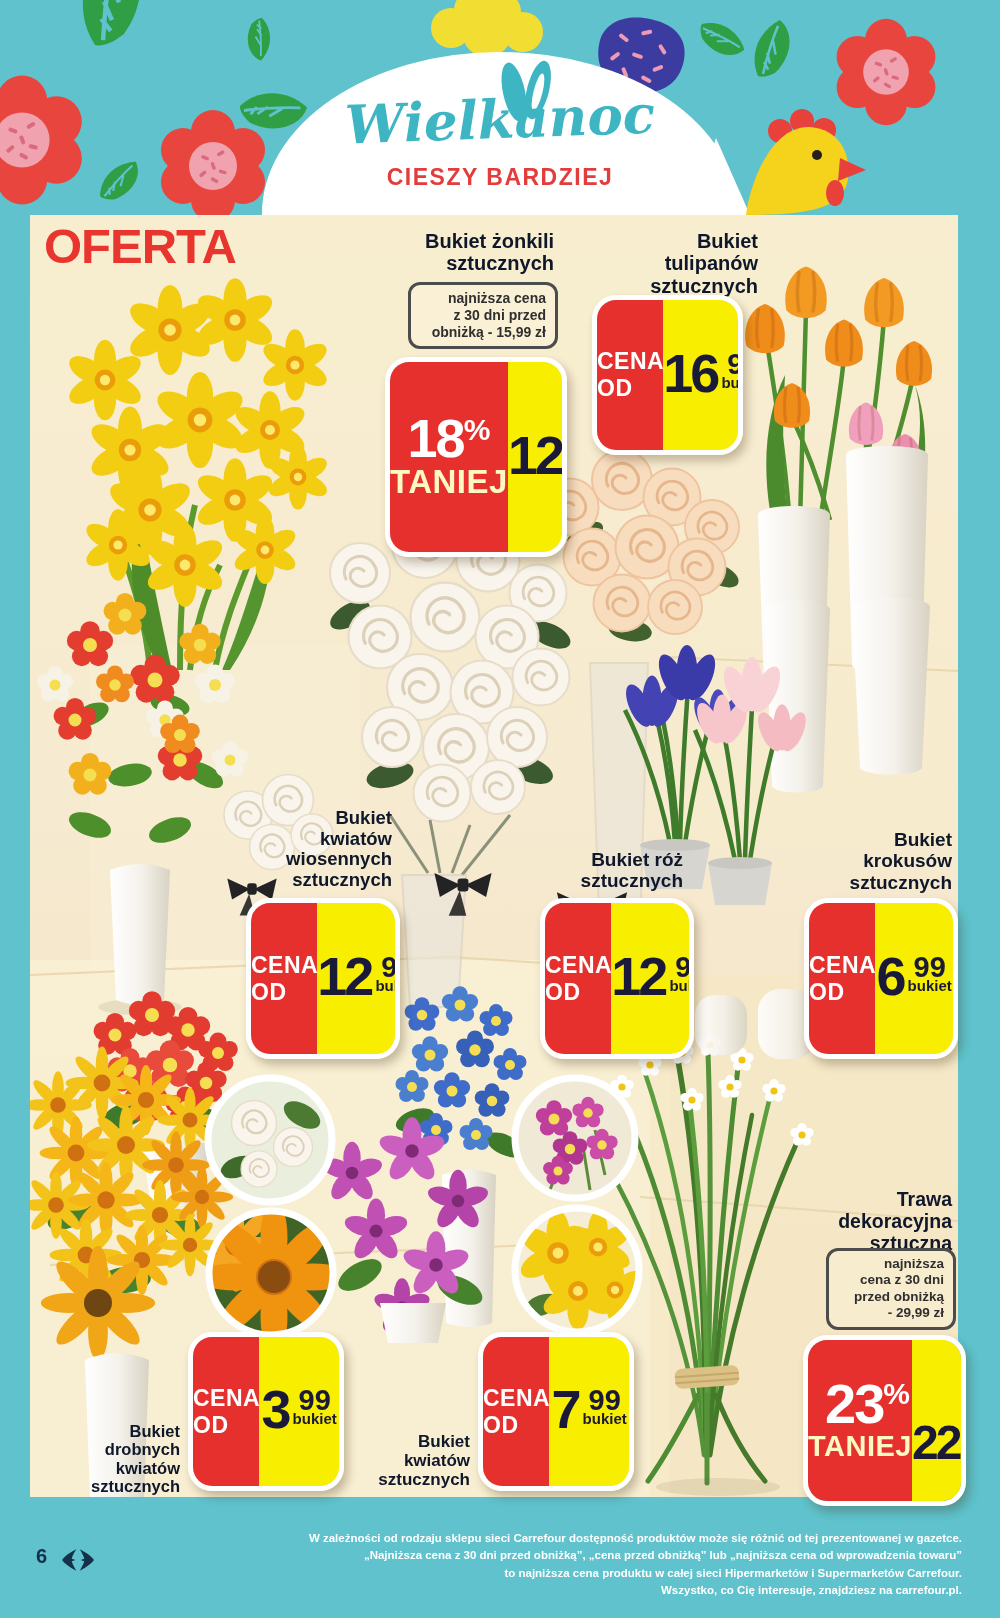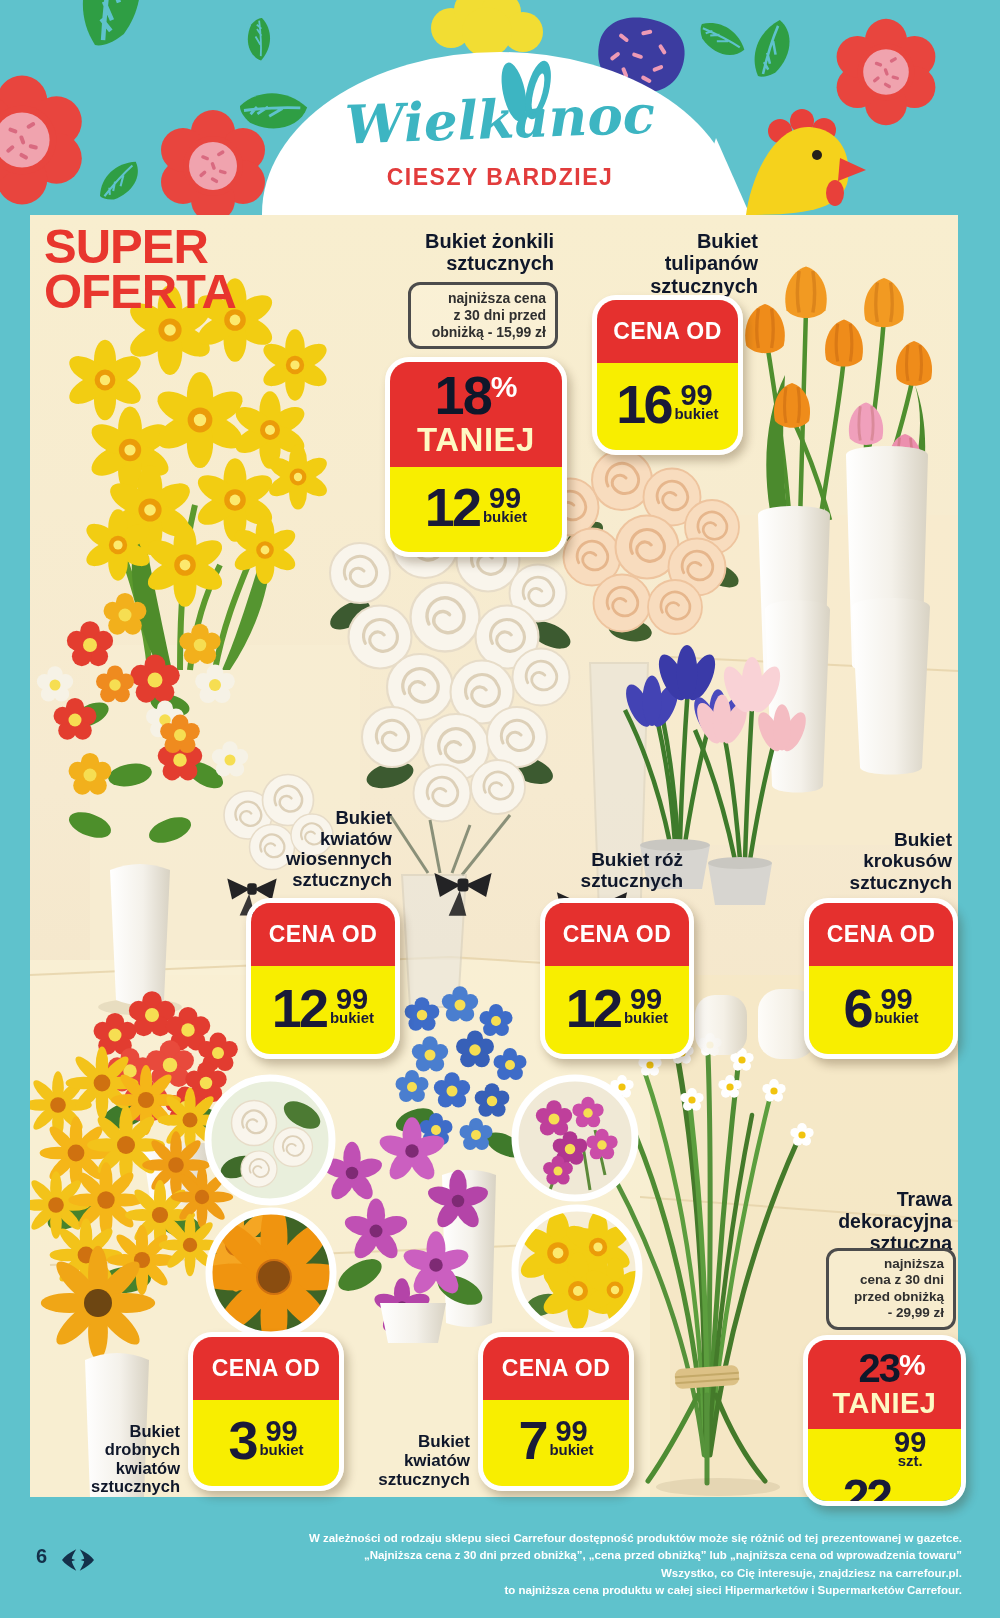--- a/index.html
+++ b/index.html
@@ -585,7 +585,6 @@
   </div>
 
   <div class="superoferta">
-    <div>SUPER</div>
     <div>OFERTA</div>
   </div>
 

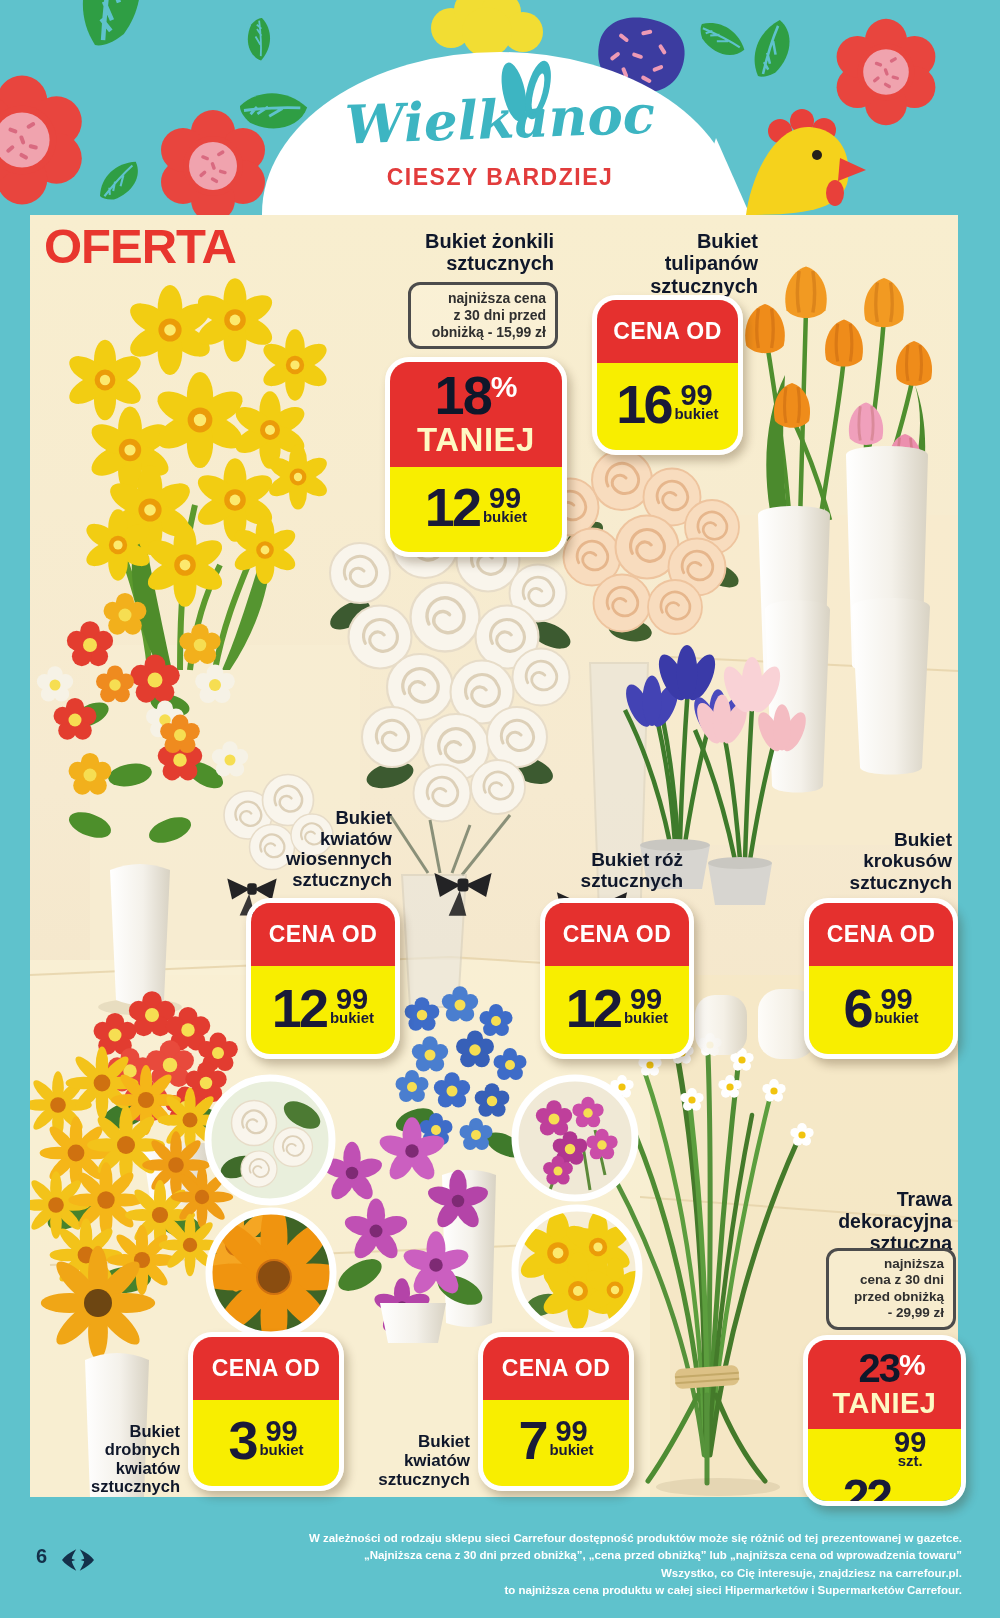--- a/index.html
+++ b/index.html
@@ -35,7 +35,7 @@
         white-space:pre-line;background:rgba(255,250,230,.25);}
   .noteA{left:408px;top:282px;width:126px;}
   .noteB{left:826px;top:1248px;width:106px;font-size:13.5px;}
-  .badge{position:absolute;display:flex;flex-direction:column;border:5px solid #fff;
+  .badge{position:absolute;display:flex;flex-direction:row;border:5px solid #fff;
         border-radius:24px;box-shadow:4px 6px 10px rgba(60,40,10,.28);overflow:hidden;}
   .bred{background:#e5302e;display:flex;flex-direction:column;align-items:center;justify-content:center;}
   .byellow{background:#f8ee00;flex:1;display:flex;align-items:center;justify-content:center;padding-bottom:3px;}

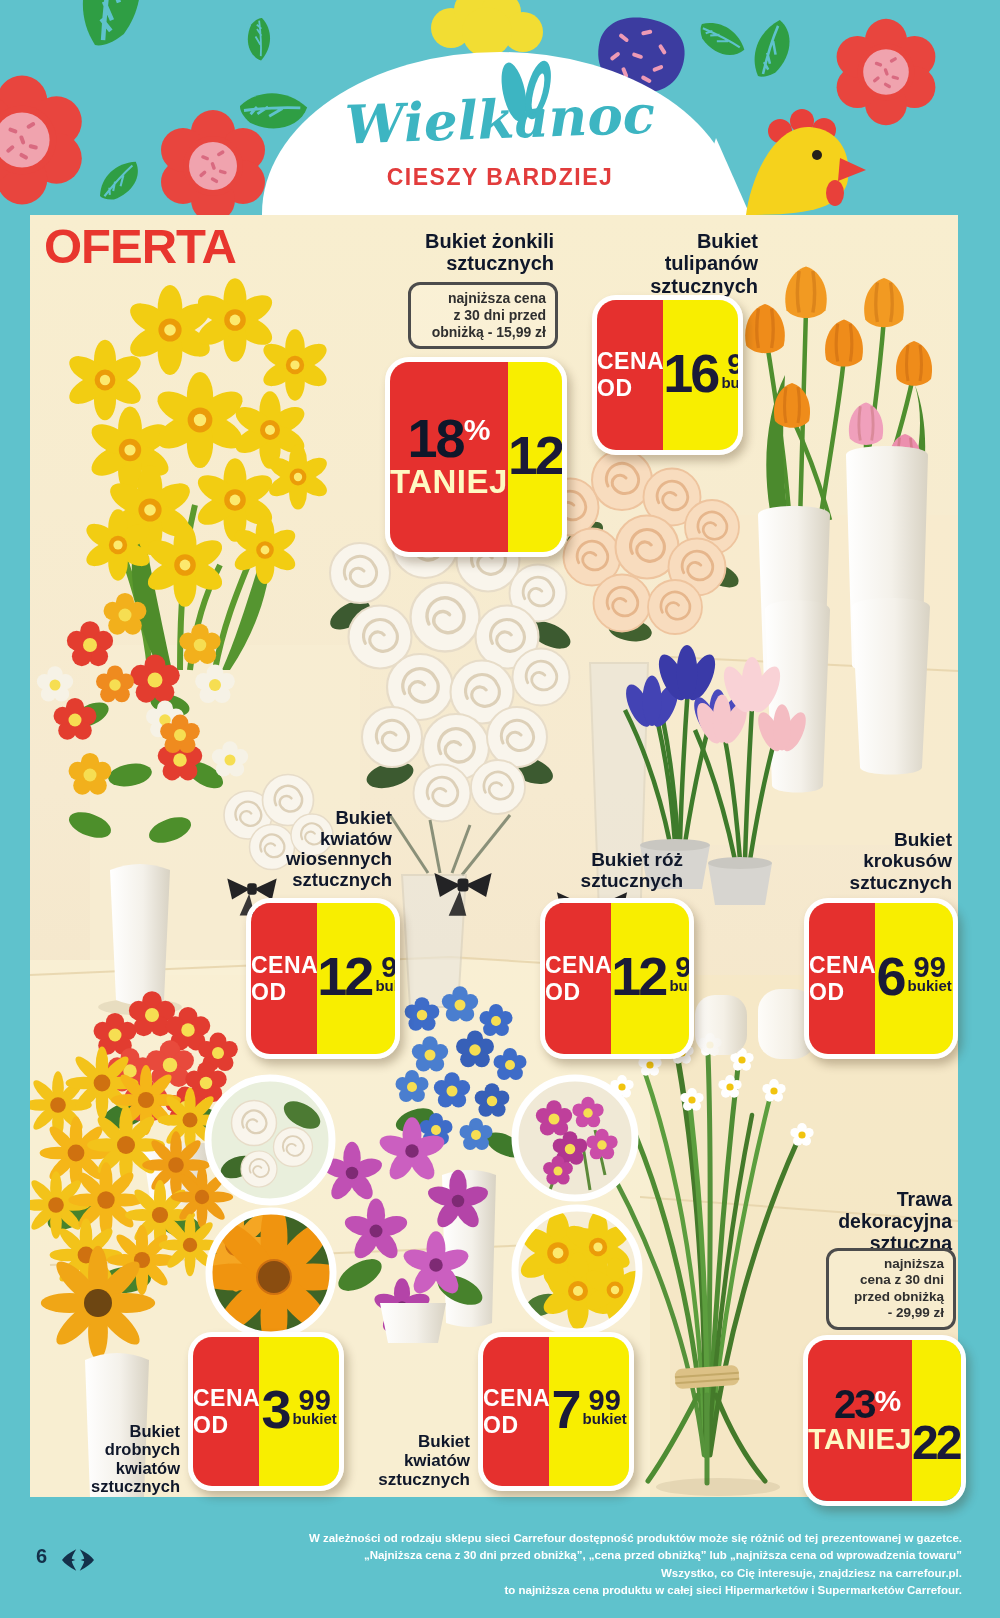--- a/index.html
+++ b/index.html
@@ -43,7 +43,7 @@
   .disc .bred{flex:0 0 55%;}
   .cenaod{font-weight:800;font-size:23px;color:#fff;letter-spacing:.5px;}
   .drow{display:flex;align-items:flex-start;line-height:.85;}
-  .dval{font-weight:900;font-size:54px;color:#0f172a;letter-spacing:-2px;}
+  .dval{font-weight:900;font-size:54px;color:#ffffff;letter-spacing:-2px;}
   .dpct{font-weight:900;font-size:30px;color:#fff;margin-top:1px;}
   .dword{font-weight:700;font-size:33px;color:#fef9c3;letter-spacing:.5px;line-height:1;margin-top:4px;}
   .price{display:flex;align-items:flex-start;line-height:.85;}

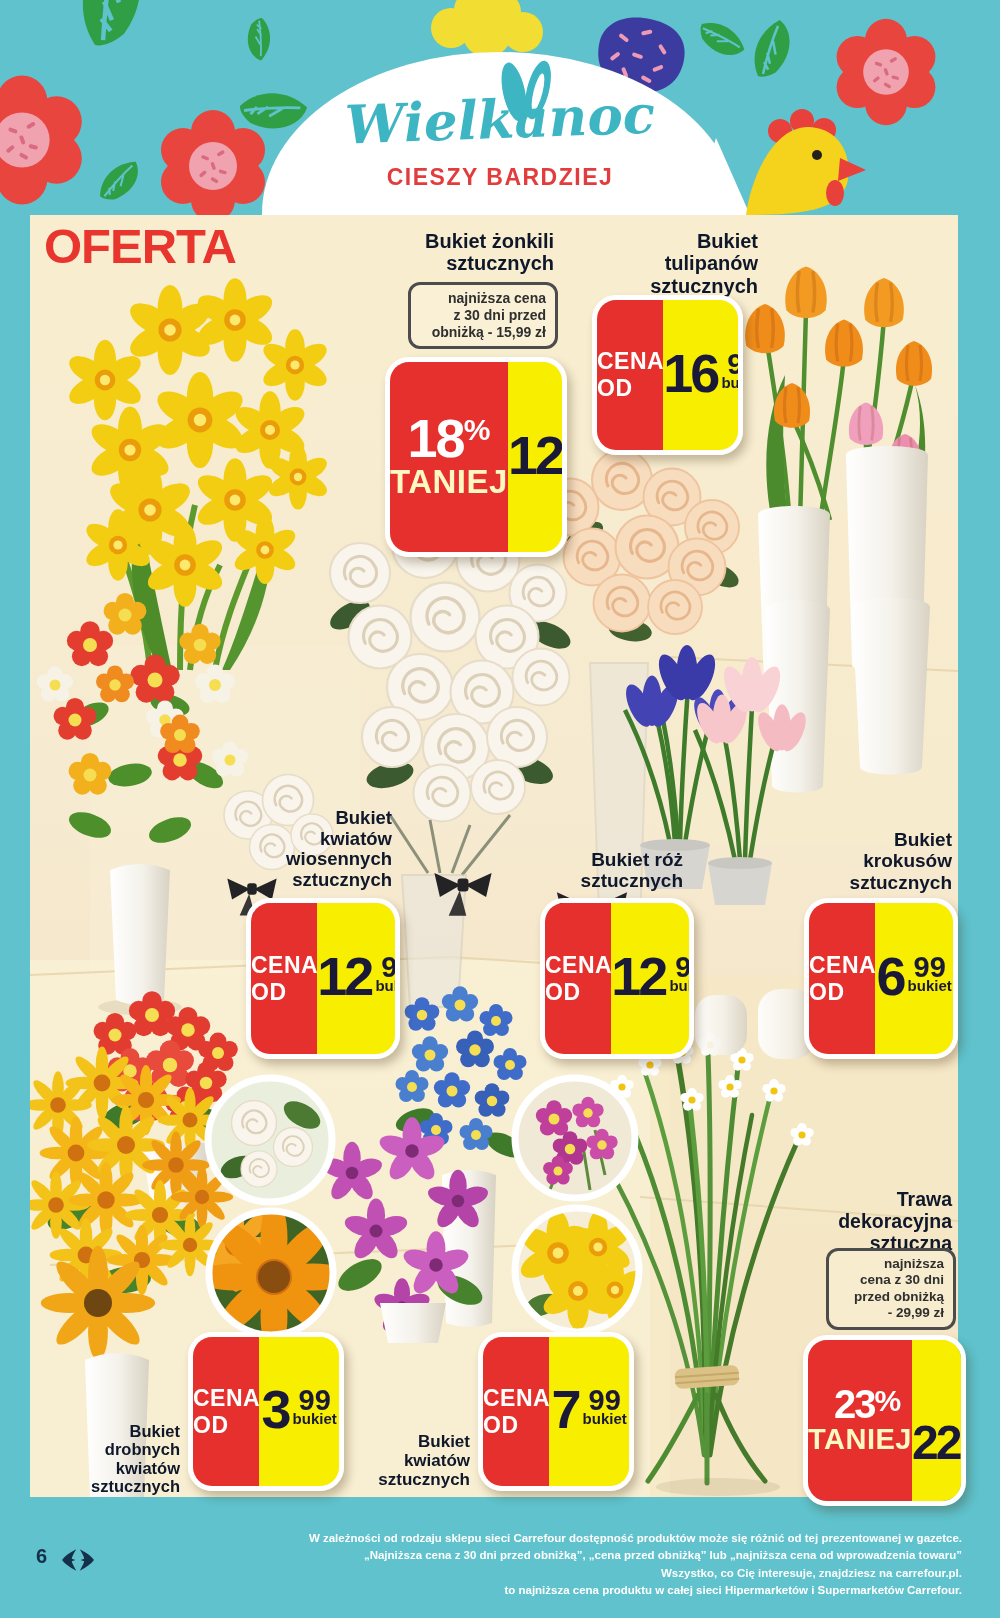--- a/index.html
+++ b/index.html
@@ -59,7 +59,7 @@
   .bF{left:188px;top:1332px;width:146px;height:149px;}
   .bG{left:478px;top:1332px;width:146px;height:149px;}
   .bH{left:803px;top:1335px;width:153px;height:161px;}
-  .bH .dval{font-size:40px;margin-left:15px;} .bH .dword{font-size:29px;} .bH .pmain{font-size:48px;margin-top:48px;}
+  .bH .dval{font-size:56px;margin-left:15px;} .bH .dword{font-size:29px;} .bH .pmain{font-size:48px;margin-top:48px;}
   .footnote{position:absolute;right:38px;top:1530px;width:690px;text-align:right;color:#fff;
         font-weight:700;font-size:11.5px;line-height:1.5;}
   .pageno{position:absolute;left:36px;top:1545px;color:#14304a;font-weight:700;font-size:20px;}

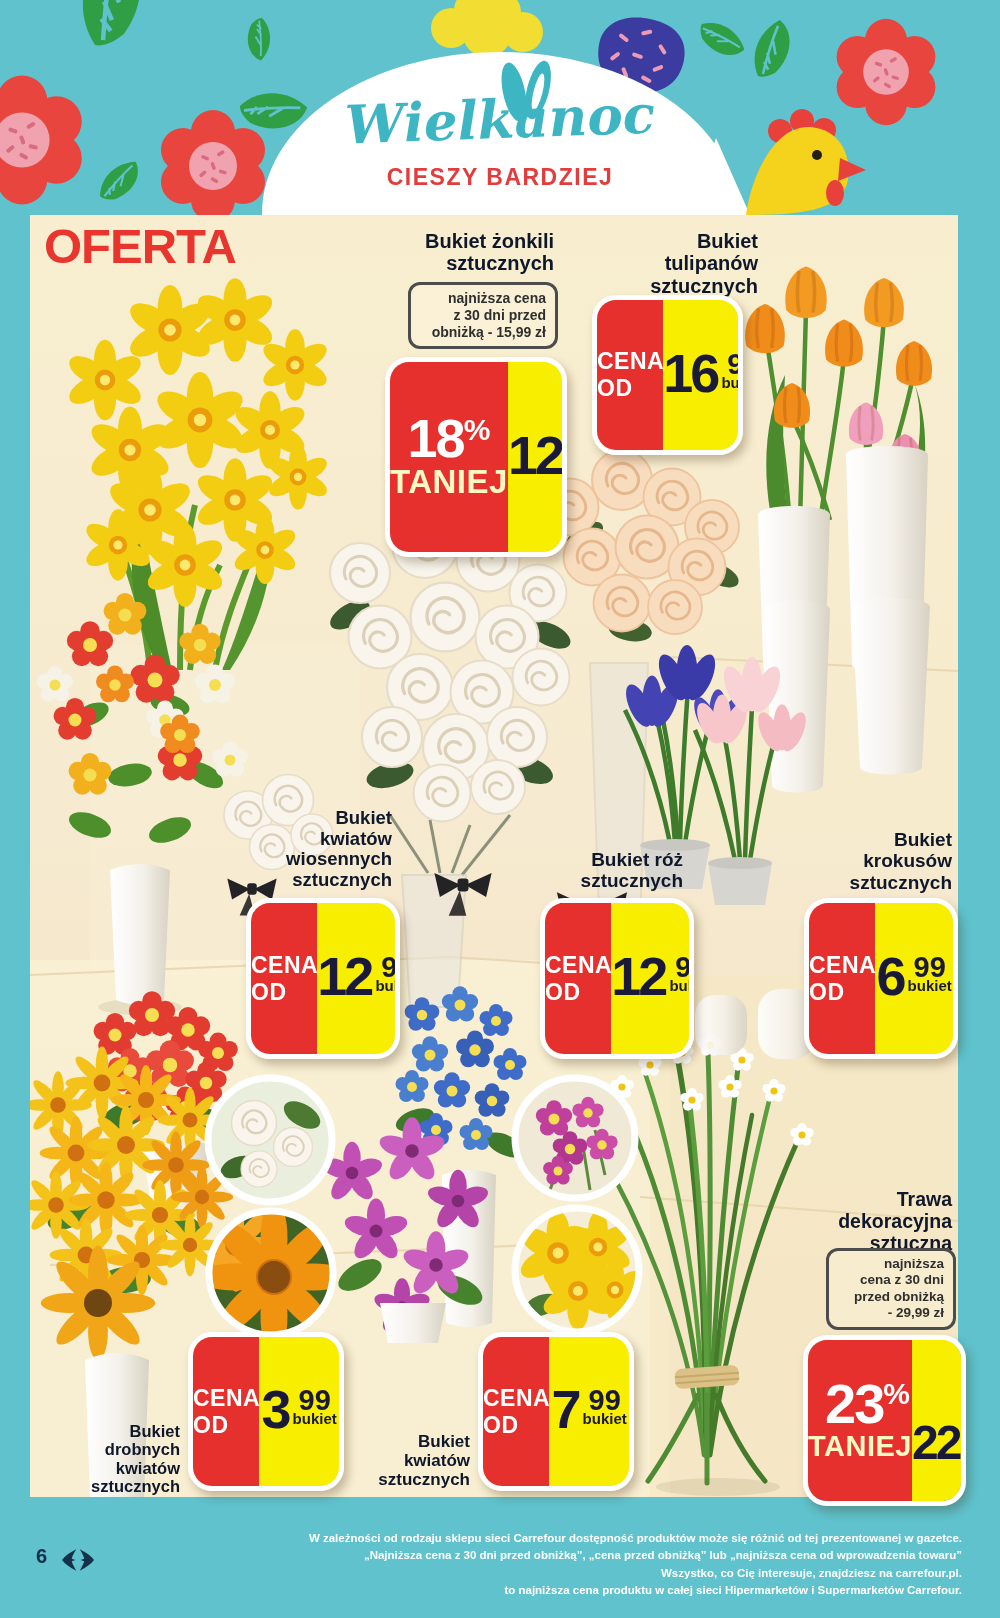--- a/index.html
+++ b/index.html
@@ -756,8 +756,8 @@
   <div class="footnote">
     <div>W zależności od rodzaju sklepu sieci Carrefour dostępność produktów może się różnić od tej prezentowanej w gazetce.</div>
     <div>„Najniższa cena z 30 dni przed obniżką”, „cena przed obniżką” lub „najniższa cena od wprowadzenia towaru”</div>
+    <div>to najniższa cena produktu w całej sieci Hipermarketów i Supermarketów Carrefour.</div>
     <div>Wszystko, co Cię interesuje, znajdziesz na carrefour.pl.</div>
-    <div>to najniższa cena produktu w całej sieci Hipermarketów i Supermarketów Carrefour.</div>
   </div>
 
 </div>

